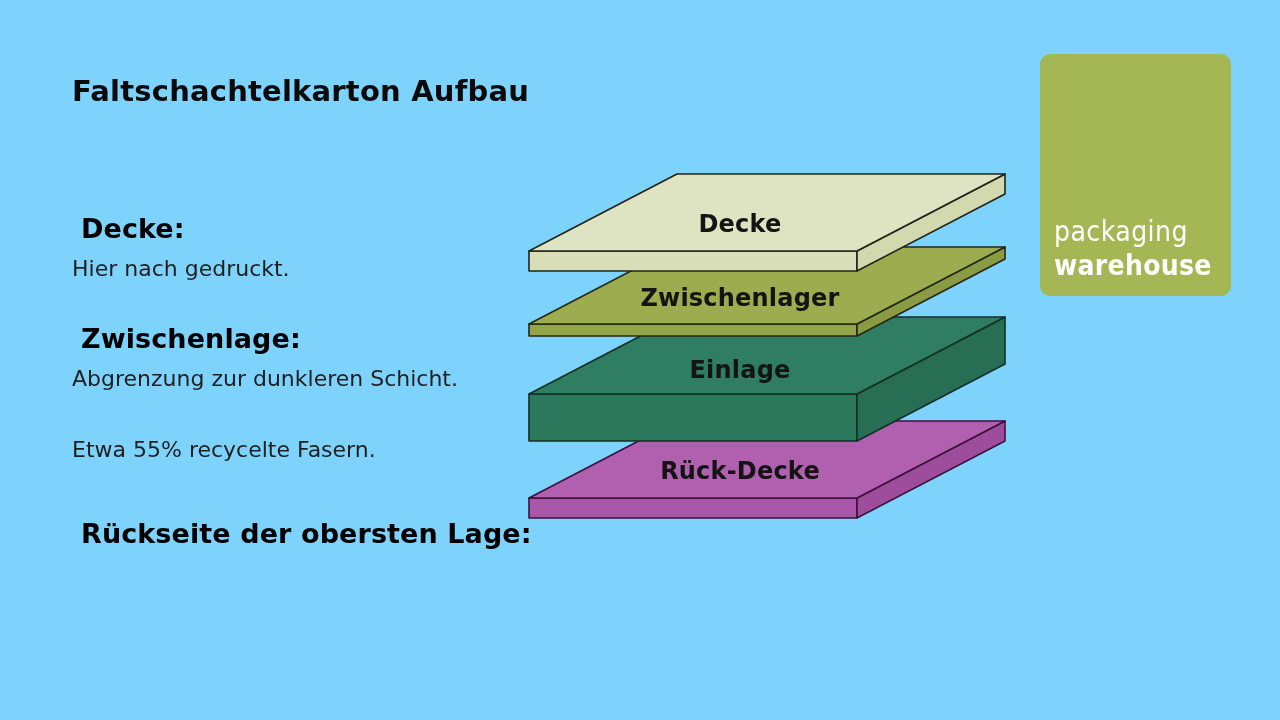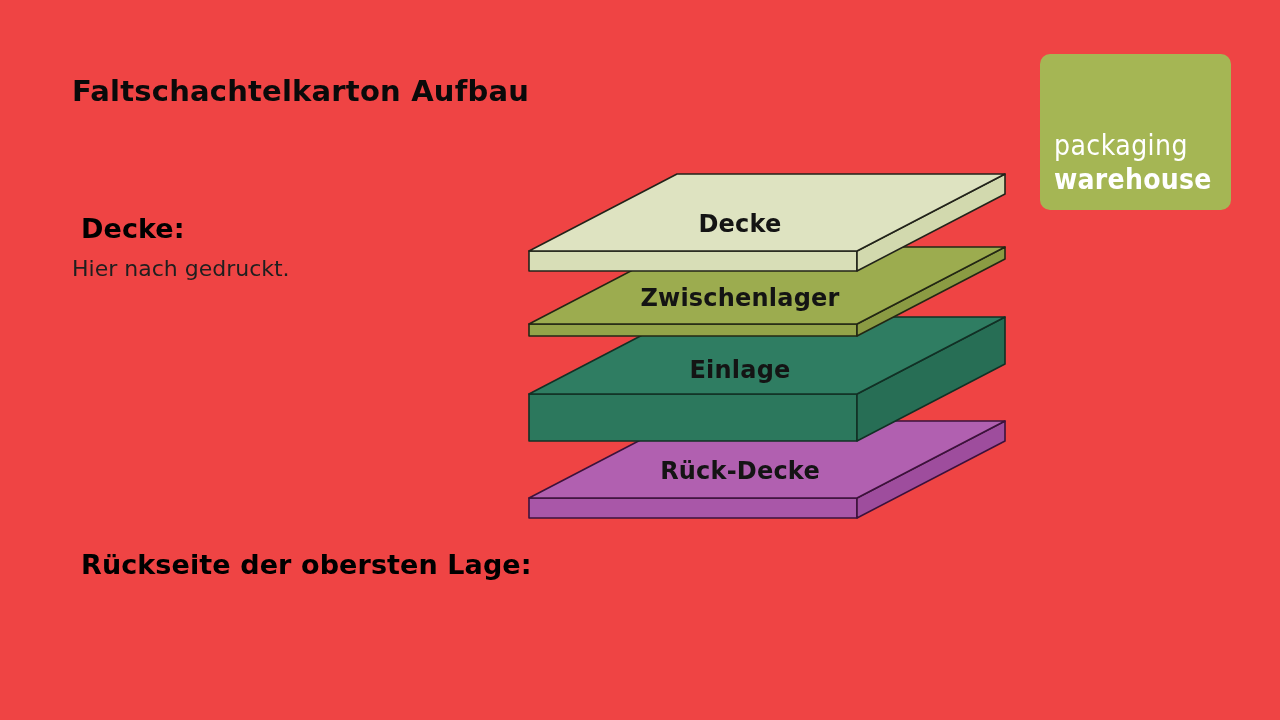--- a/index.html
+++ b/index.html
@@ -12,7 +12,7 @@
     position: relative;
     width: 1280px;
     height: 720px;
-    background: #ef4444;
+    background: #7dd3fc;
     overflow: hidden;
   }
   .page-title {

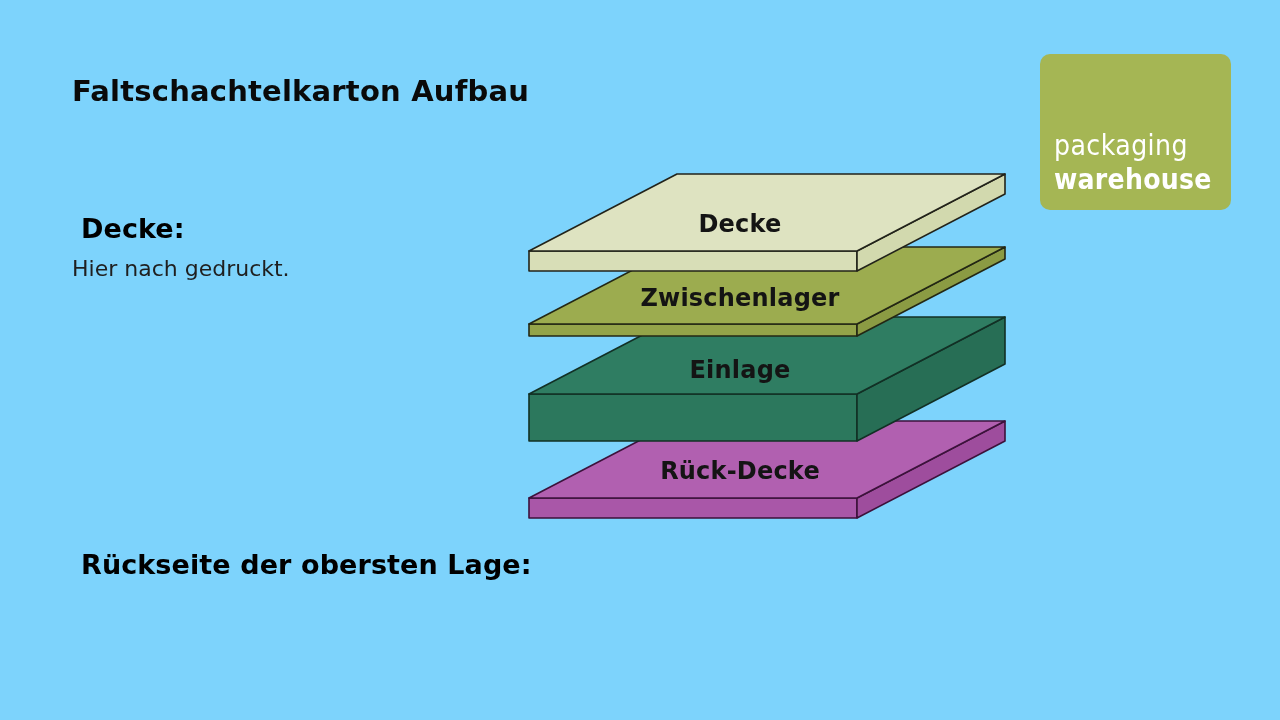--- a/index.html
+++ b/index.html
@@ -79,7 +79,7 @@
     left: 1040px;
     top: 54px;
     width: 191px;
-    height: 156px;
+    height: 242px;
     border-radius: 10px;
   }
   .logo-text {

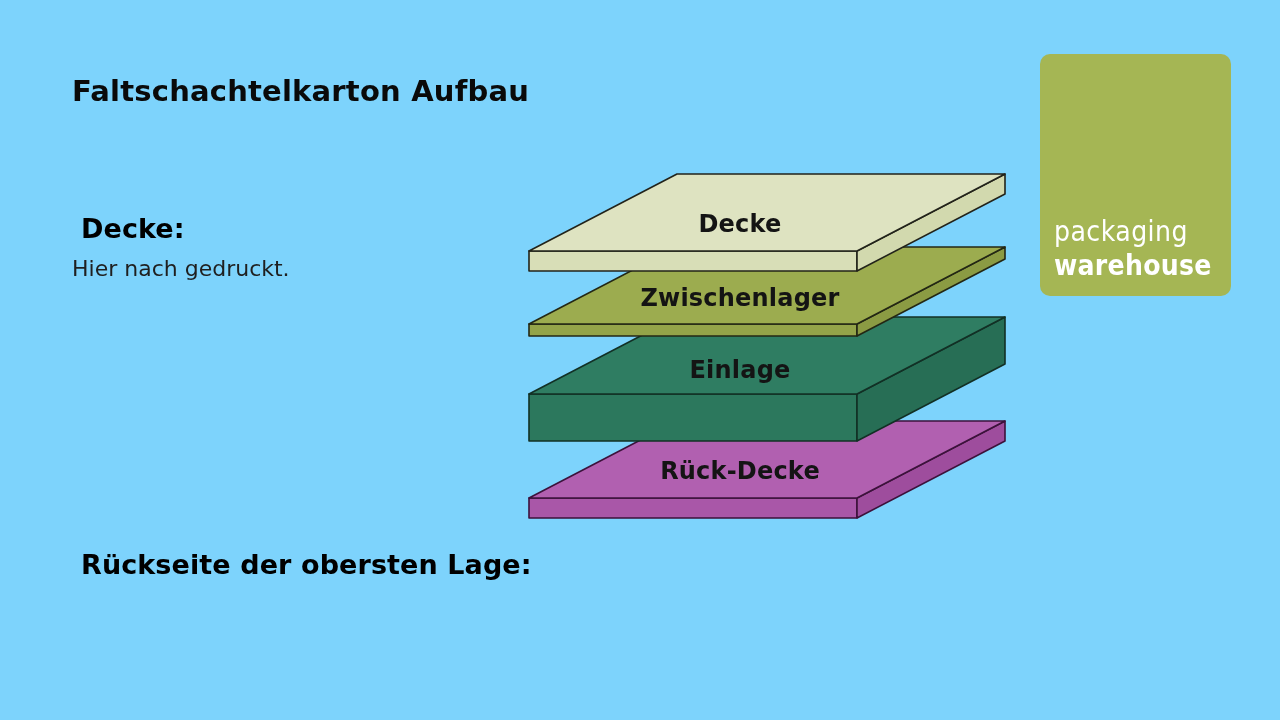--- a/index.html
+++ b/index.html
@@ -118,6 +118,10 @@
     <p>Hier nach gedruckt.</p>
   </div>
 
+  <div class="section sec-1">
+    <h2>Zwischenlage:</h2>
+    <p>Abgrenzung zur dunkleren Schicht.</p>
+  </div>
 
   <div class="section sec-2">
   </div>

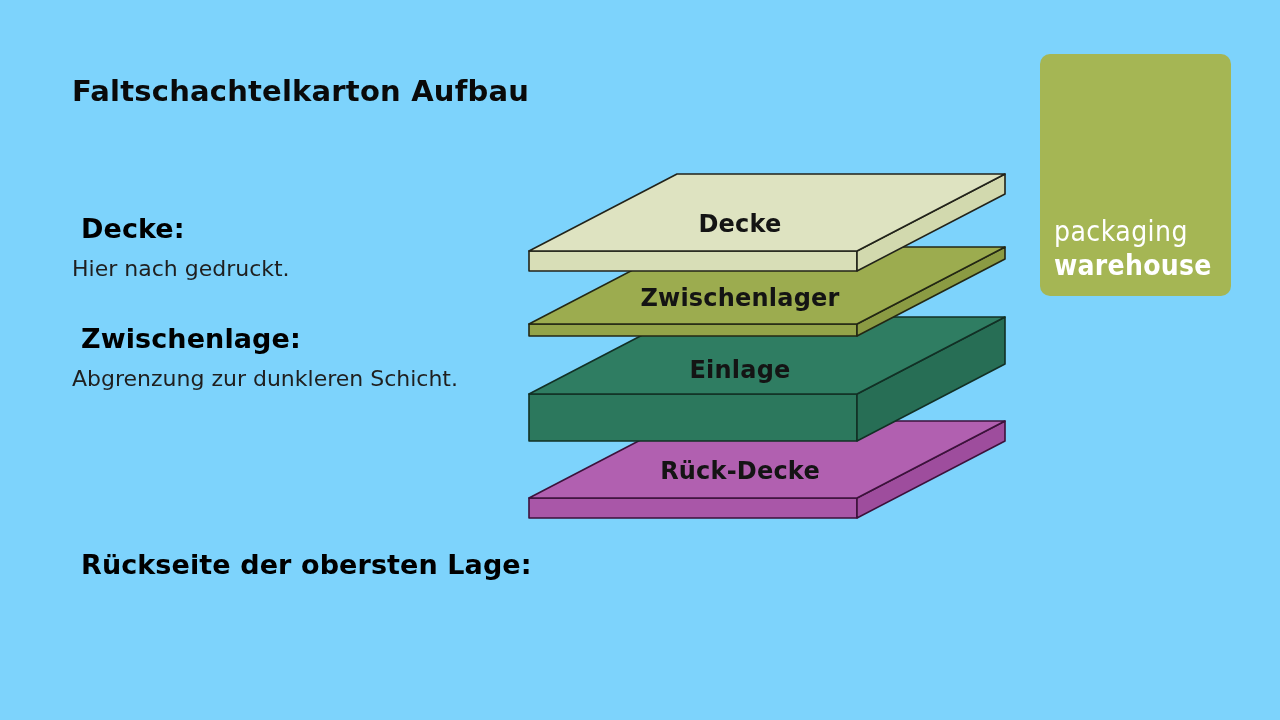--- a/index.html
+++ b/index.html
@@ -124,6 +124,7 @@
   </div>
 
   <div class="section sec-2">
+    <p>Etwa 55% recycelte Fasern.</p>
   </div>
 
   <div class="section sec-3">

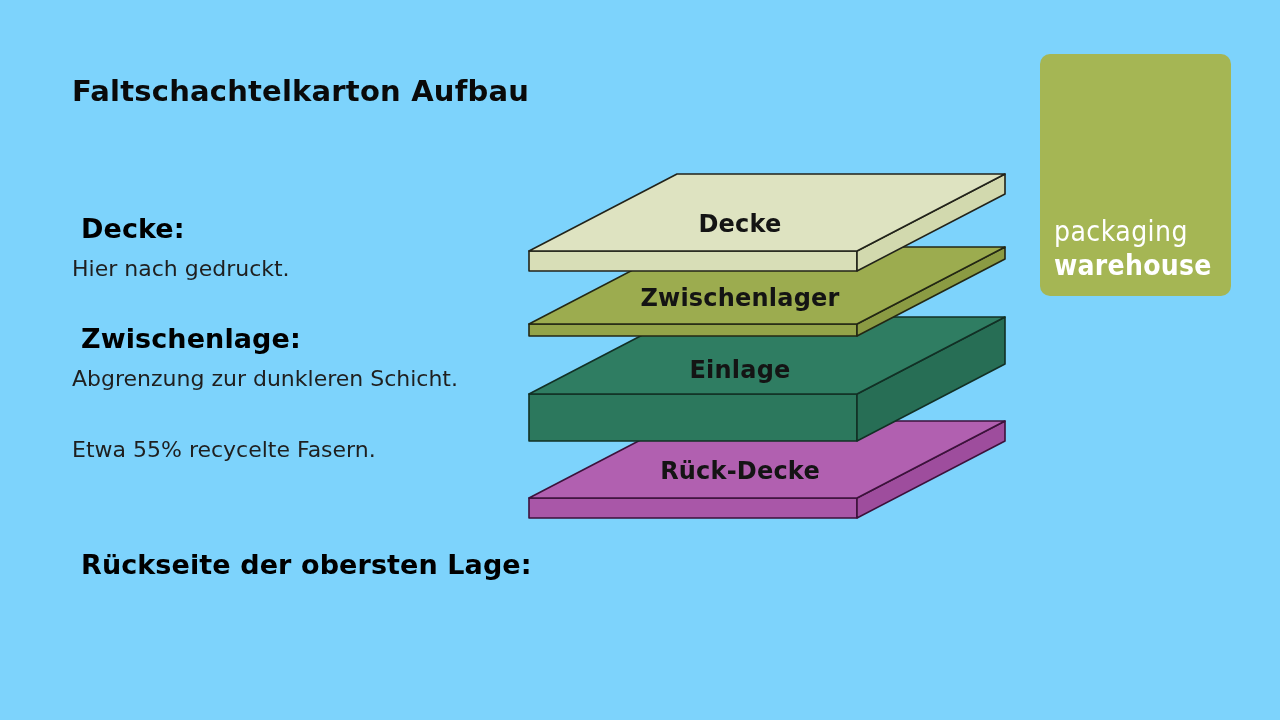--- a/index.html
+++ b/index.html
@@ -47,7 +47,7 @@
   .sec-0 { top: 203px; }
   .sec-1 { top: 313px; }
   .sec-2 { top: 427px; }
-  .sec-3 { top: 539px; }
+  .sec-3 { top: 508px; }
   .condensed {
     display: inline-block;
     font-size: 25px;

